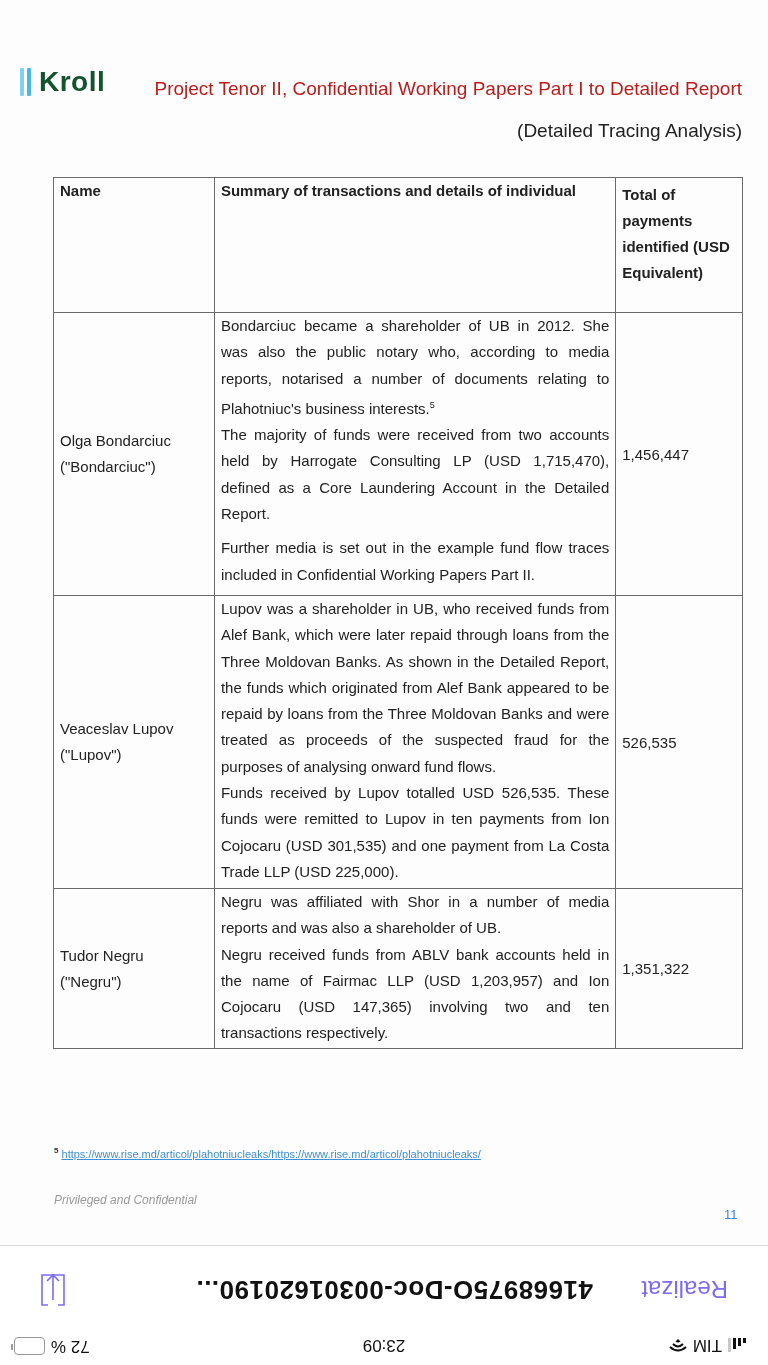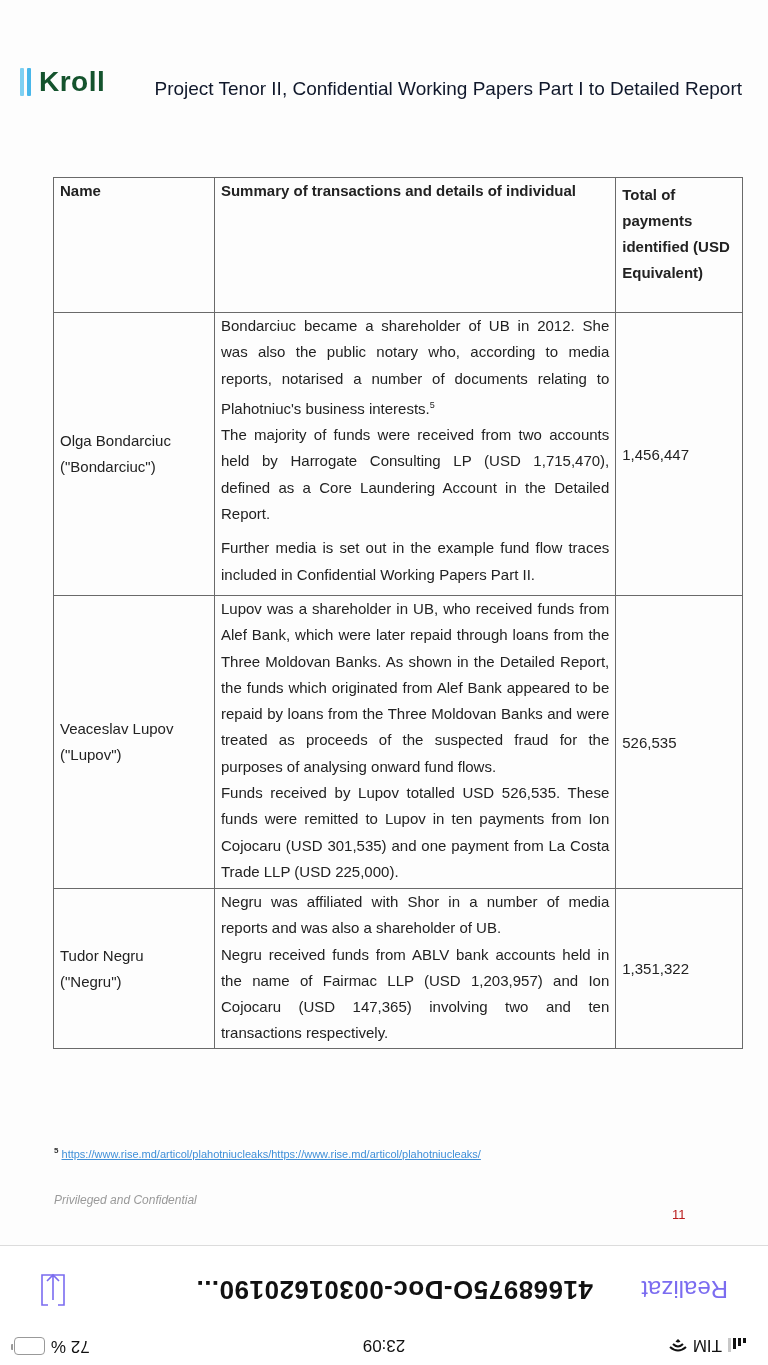--- a/index.html
+++ b/index.html
@@ -13,7 +13,7 @@
     .logo-mark span { display: block; width: 4px; height: 28px; background: #49b7ea; border-radius: 1px; }
     .logo-mark span:first-child { background: #7fd0f2; }
     .logo-text { font-size: 28px; font-weight: bold; color: #14532d; letter-spacing: 0.5px; }
-    .doc-title { position: absolute; right: 26px; top: 78px; font-size: 19px; color: #0f172a; }
+    .doc-title { position: absolute; right: 26px; top: 78px; font-size: 19px; color: #b91c1c; }
     .doc-subtitle { position: absolute; right: 26px; top: 120px; font-size: 19px; color: #222; }
 
     table.main {

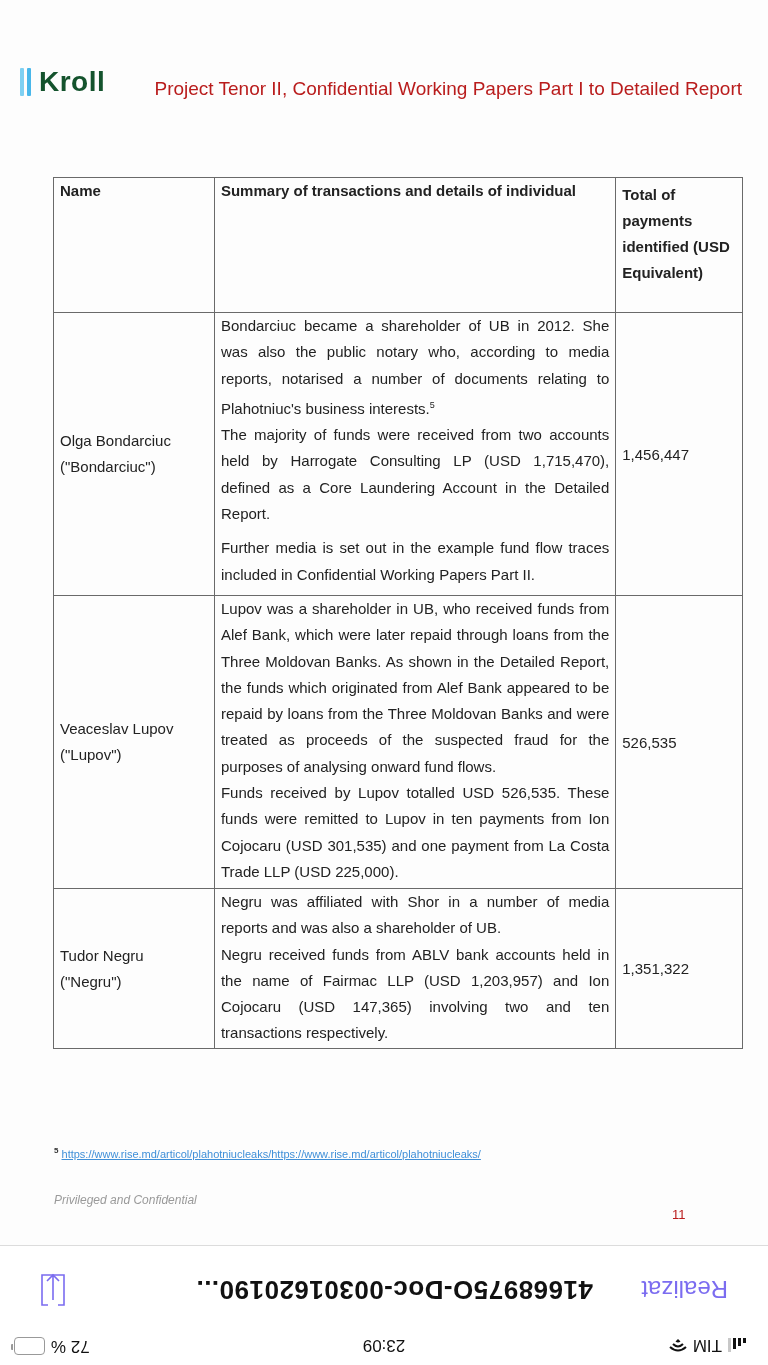--- a/index.html
+++ b/index.html
@@ -79,6 +79,7 @@
     <span class="logo-text">Kroll</span>
   </div>
   <div class="doc-title">Project Tenor II, Confidential Working Papers Part I to Detailed Report</div>
+  <div class="doc-subtitle">(Detailed Tracing Analysis)</div>
 
   <table class="main">
     <tbody>

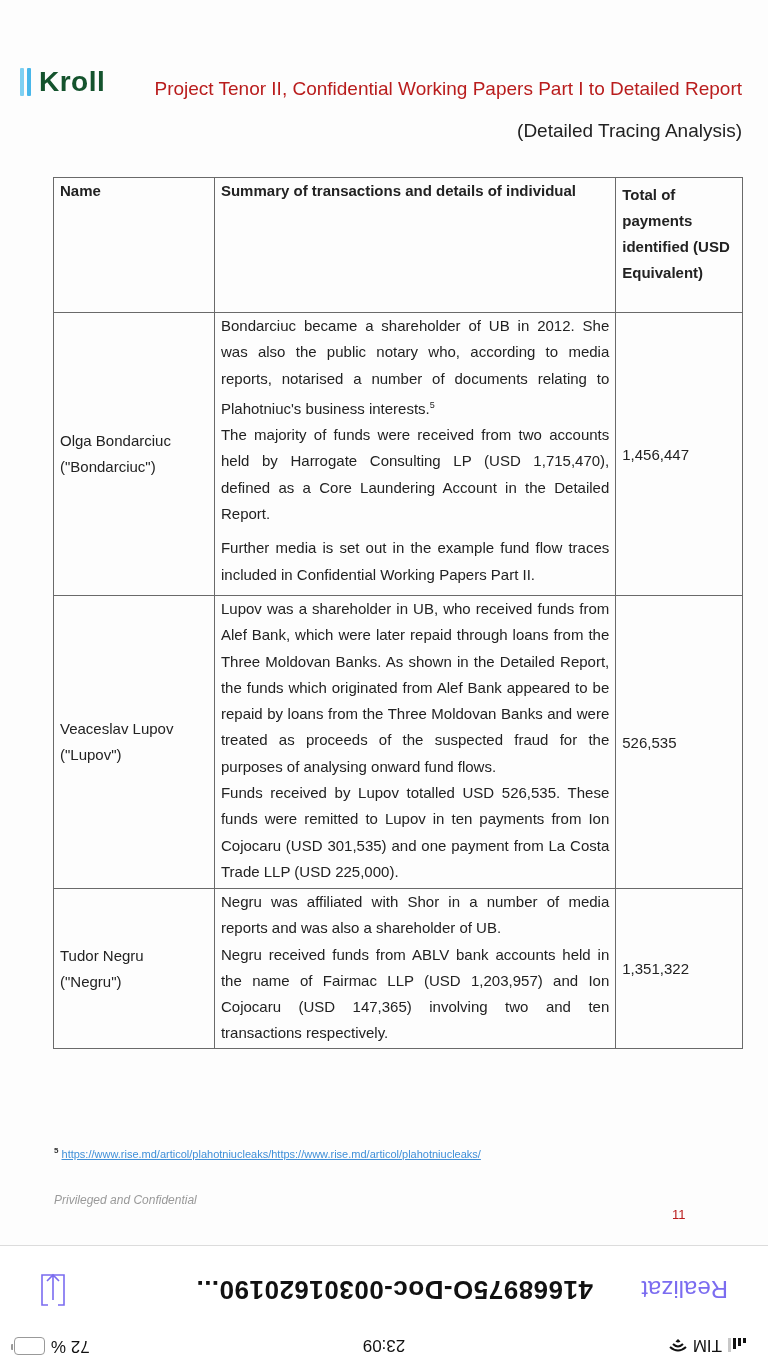--- a/index.html
+++ b/index.html
@@ -43,7 +43,7 @@
     .footnote sup { font-size: 8px; font-weight: bold; color: #333; }
     .footnote a { color: #3f8fd8; text-decoration: underline; }
     .privileged { position: absolute; left: 54px; top: 1193px; font-size: 12px; font-style: italic; color: #9a9a9a; }
-    .page-num { position: absolute; left: 672px; top: 1207px; font-size: 13px; color: #b91c1c; }
+    .page-num { position: absolute; left: 724px; top: 1207px; font-size: 13px; color: #3b82f6; }
 
     .divider { position: absolute; left: 0; top: 1245px; width: 768px; height: 1px; background: #dcdcdc; }
     

